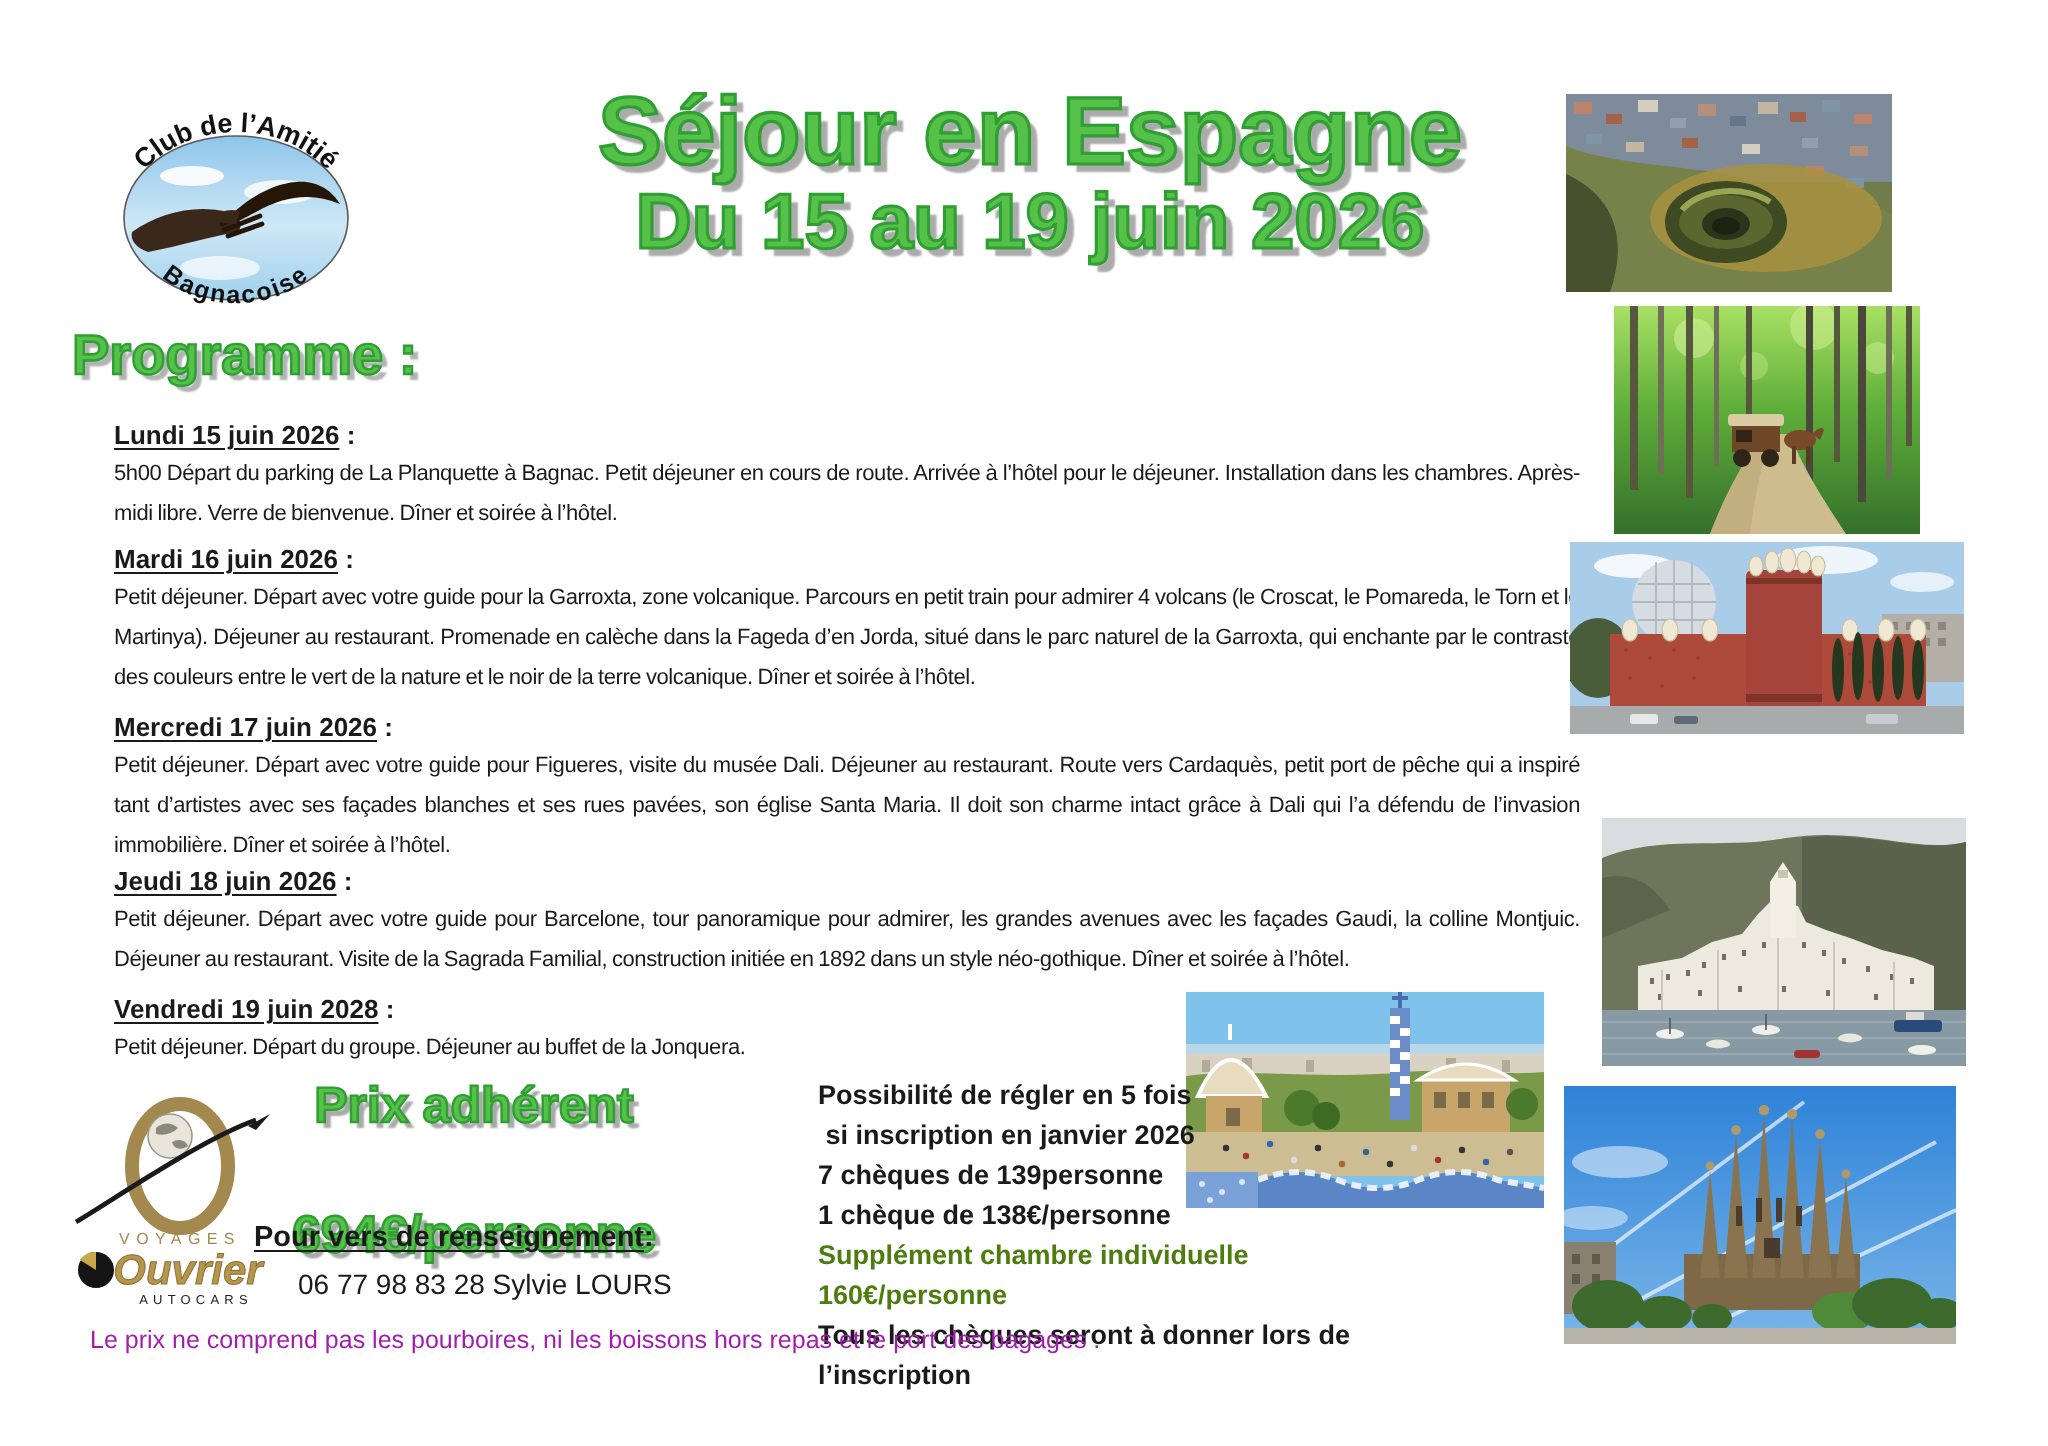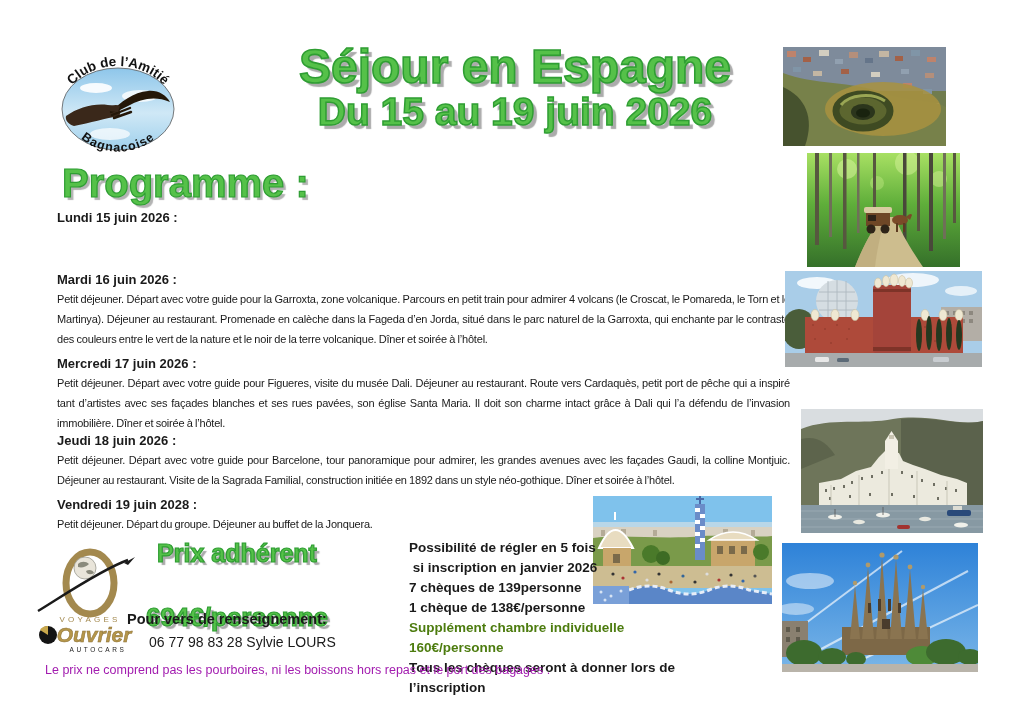--- a/index.html
+++ b/index.html
@@ -13,7 +13,7 @@
   .title-block{left:280px;top:42px;width:470px;text-align:center;}
   .title-l1{font-size:48px;-webkit-text-stroke:1.6px #2f9e33;text-shadow:4px 4px 1px #ababab;}
   .title-l2{font-size:39px;-webkit-text-stroke:1.5px #2f9e33;text-shadow:4px 4px 1px #ababab;}
-  .programme{left:62px;top:163px;font-size:40px;}
+  .programme{left:36px;top:163px;font-size:28px;}
 
   
   .day{position:absolute;left:57px;width:733px;}

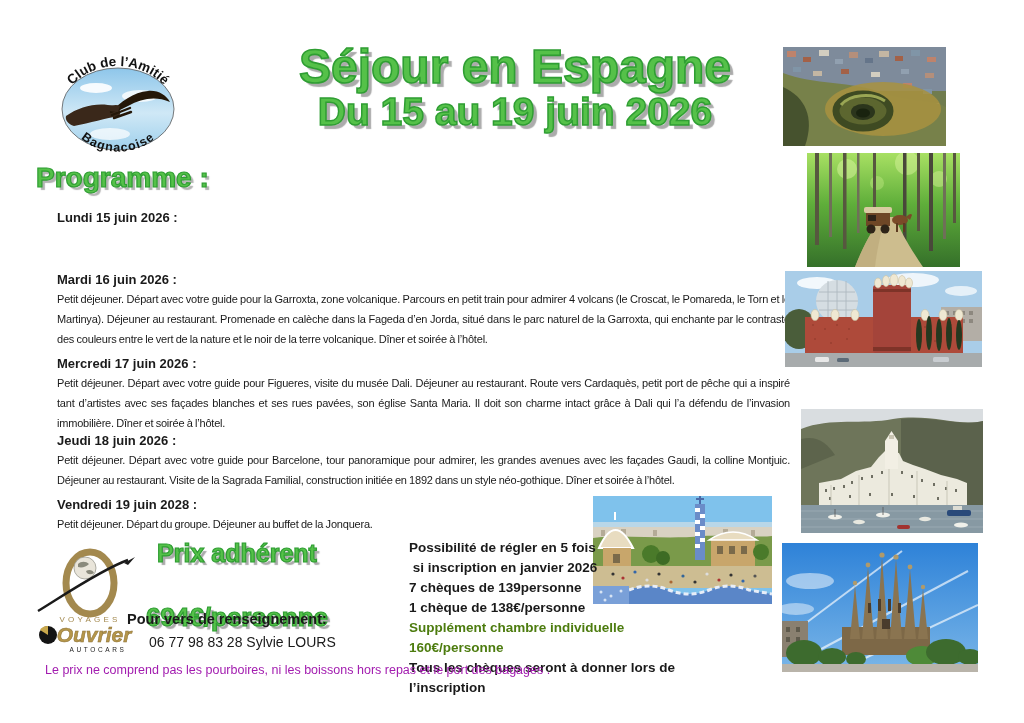--- a/index.html
+++ b/index.html
@@ -18,7 +18,7 @@
   
   .day{position:absolute;left:57px;width:733px;}
   .day-heading{font-size:13px;font-weight:700;line-height:17px;margin:0;white-space:pre-wrap;}
-  .u{text-underline-offset:2px;}
+  .u{text-decoration:underline;text-underline-offset:2px;}
   .day-body{font-size:11px;line-height:20px;text-align:justify;margin:1px 0 0 0;
             letter-spacing:-0.2px;word-spacing:-0.5px;white-space:pre-line;}
 

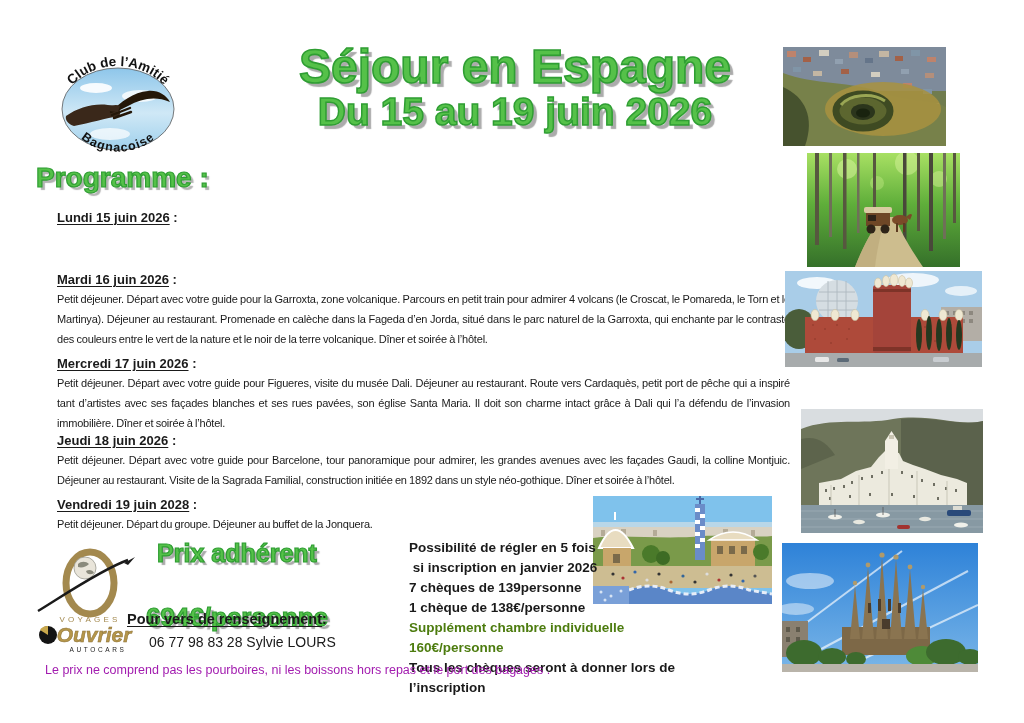--- a/index.html
+++ b/index.html
@@ -89,6 +89,7 @@
 
   <div class="day" style="top:209px;">
     <p class="day-heading"><span class="u">Lundi 15 juin 2026</span><span> :</span></p>
+    <p class="day-body">5h00 Départ du parking de La Planquette à Bagnac. Petit déjeuner en cours de route. Arrivée à l’hôtel pour le déjeuner. Installation dans les chambres. Après-midi libre. Verre de bienvenue. Dîner et soirée à l’hôtel.</p>
   </div>
   <div class="day" style="top:271px;">
     <p class="day-heading"><span class="u">Mardi 16 juin 2026</span><span> :</span></p>

